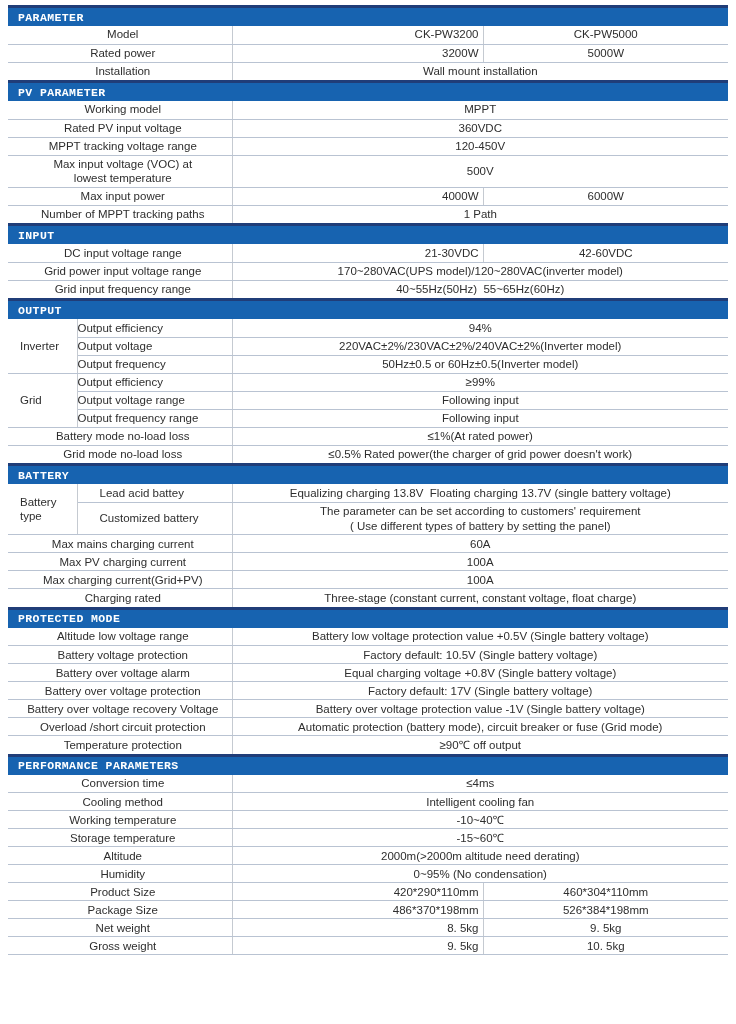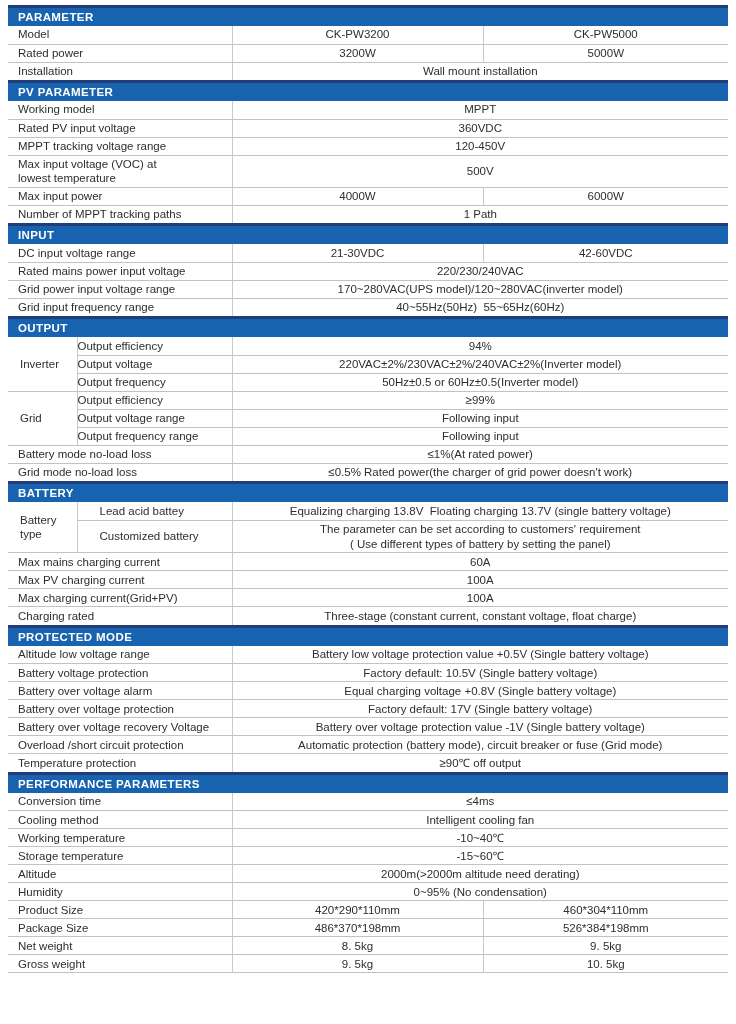--- a/index.html
+++ b/index.html
@@ -32,6 +32,7 @@
     font-size:11.5px;
     font-weight:bold;
     letter-spacing:0.4px;
+    font-family:Liberation Mono, monospace;
   }
   table.spec-table{
     width:720px;

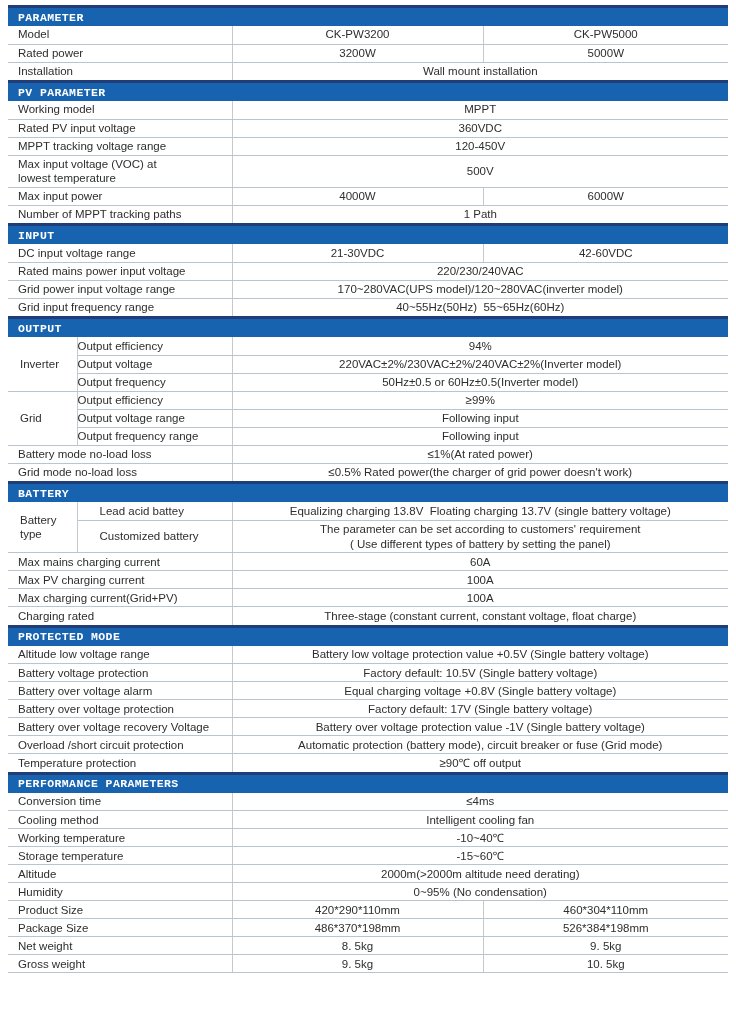--- a/index.html
+++ b/index.html
@@ -52,7 +52,7 @@
   tr:last-child td{border-bottom:none;}
   .spec-section:last-child tr:last-child td{border-bottom:1px solid var(--row-line);}
   td.cell-label{
-    text-align:left;
+    text-align:center;
     padding-left:10px;
     border-right:1px solid var(--divider);
   }

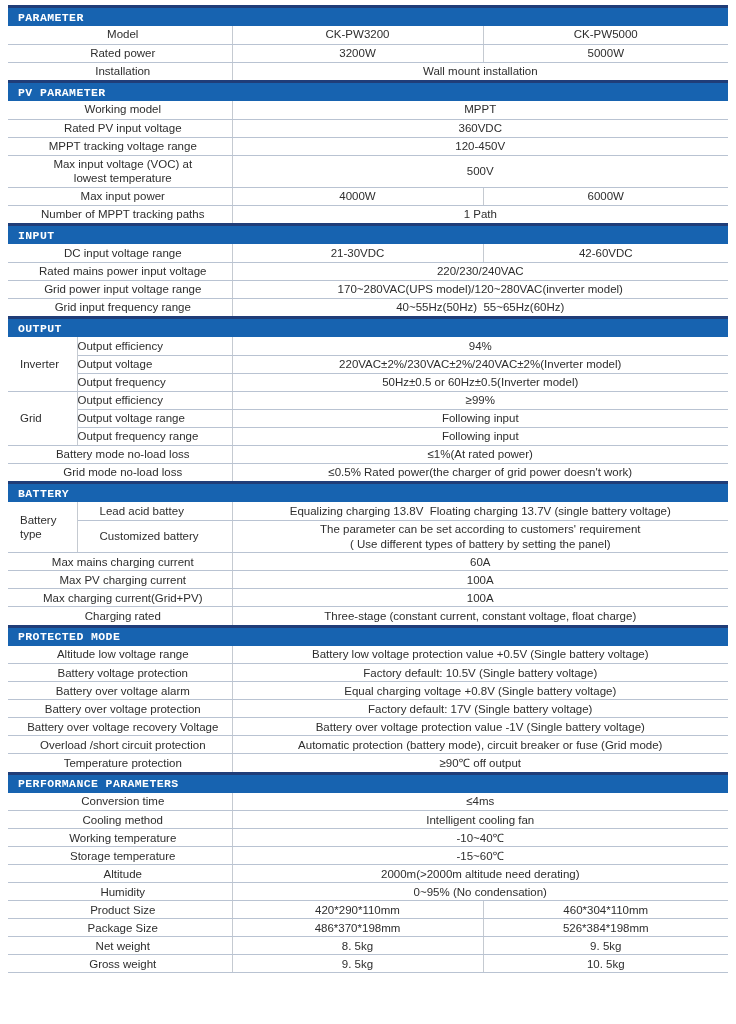--- a/index.html
+++ b/index.html
@@ -68,7 +68,7 @@
   }
   .sec-4 td.cell-sub{padding-left:22px;}
   td.cell-value{text-align:center;}
-  td.cell-value.has-divider{border-right:1px solid var(--divider);}
+  td.cell-value.has-divider{border-right:1px solid var(--divider);text-align:right;}
 </style>
 </head>
 <body>

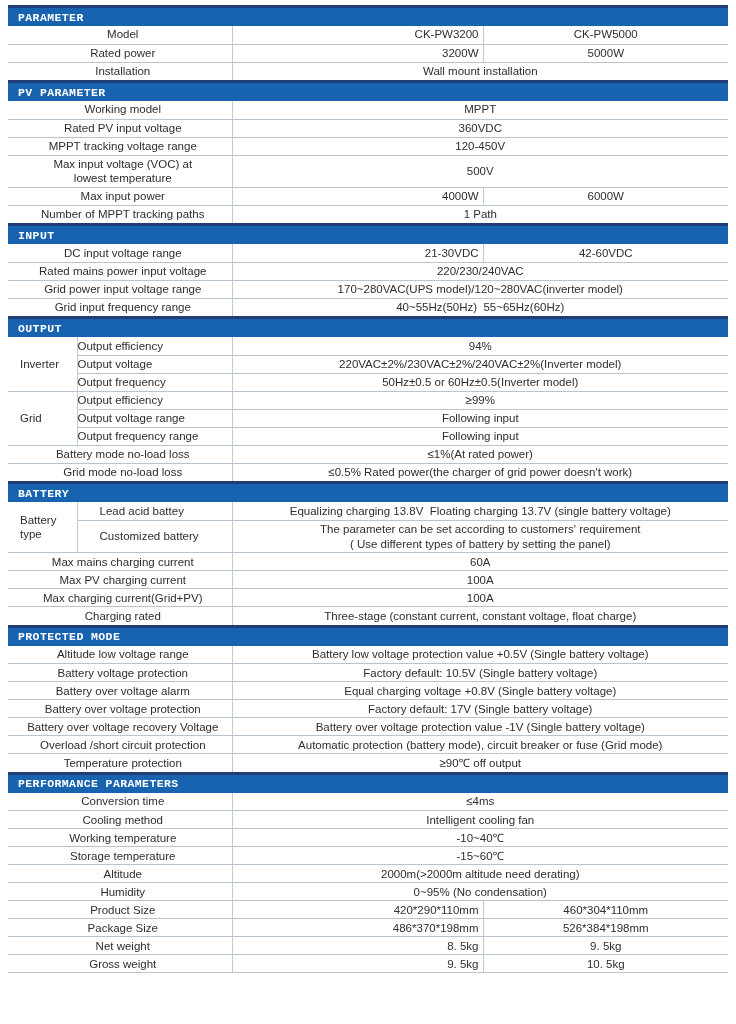--- a/index.html
+++ b/index.html
@@ -162,10 +162,6 @@
             <td class="cell-value">42-60VDC</td>
           </tr>
           <tr>
-            <td class="cell-label" colspan="2">Rated mains power input voltage</td>
-            <td class="cell-value" colspan="2">220/230/240VAC</td>
-          </tr>
-          <tr>
             <td class="cell-label" colspan="2">Grid power input voltage range</td>
             <td class="cell-value" colspan="2">170~280VAC(UPS model)/120~280VAC(inverter model)</td>
           </tr>

